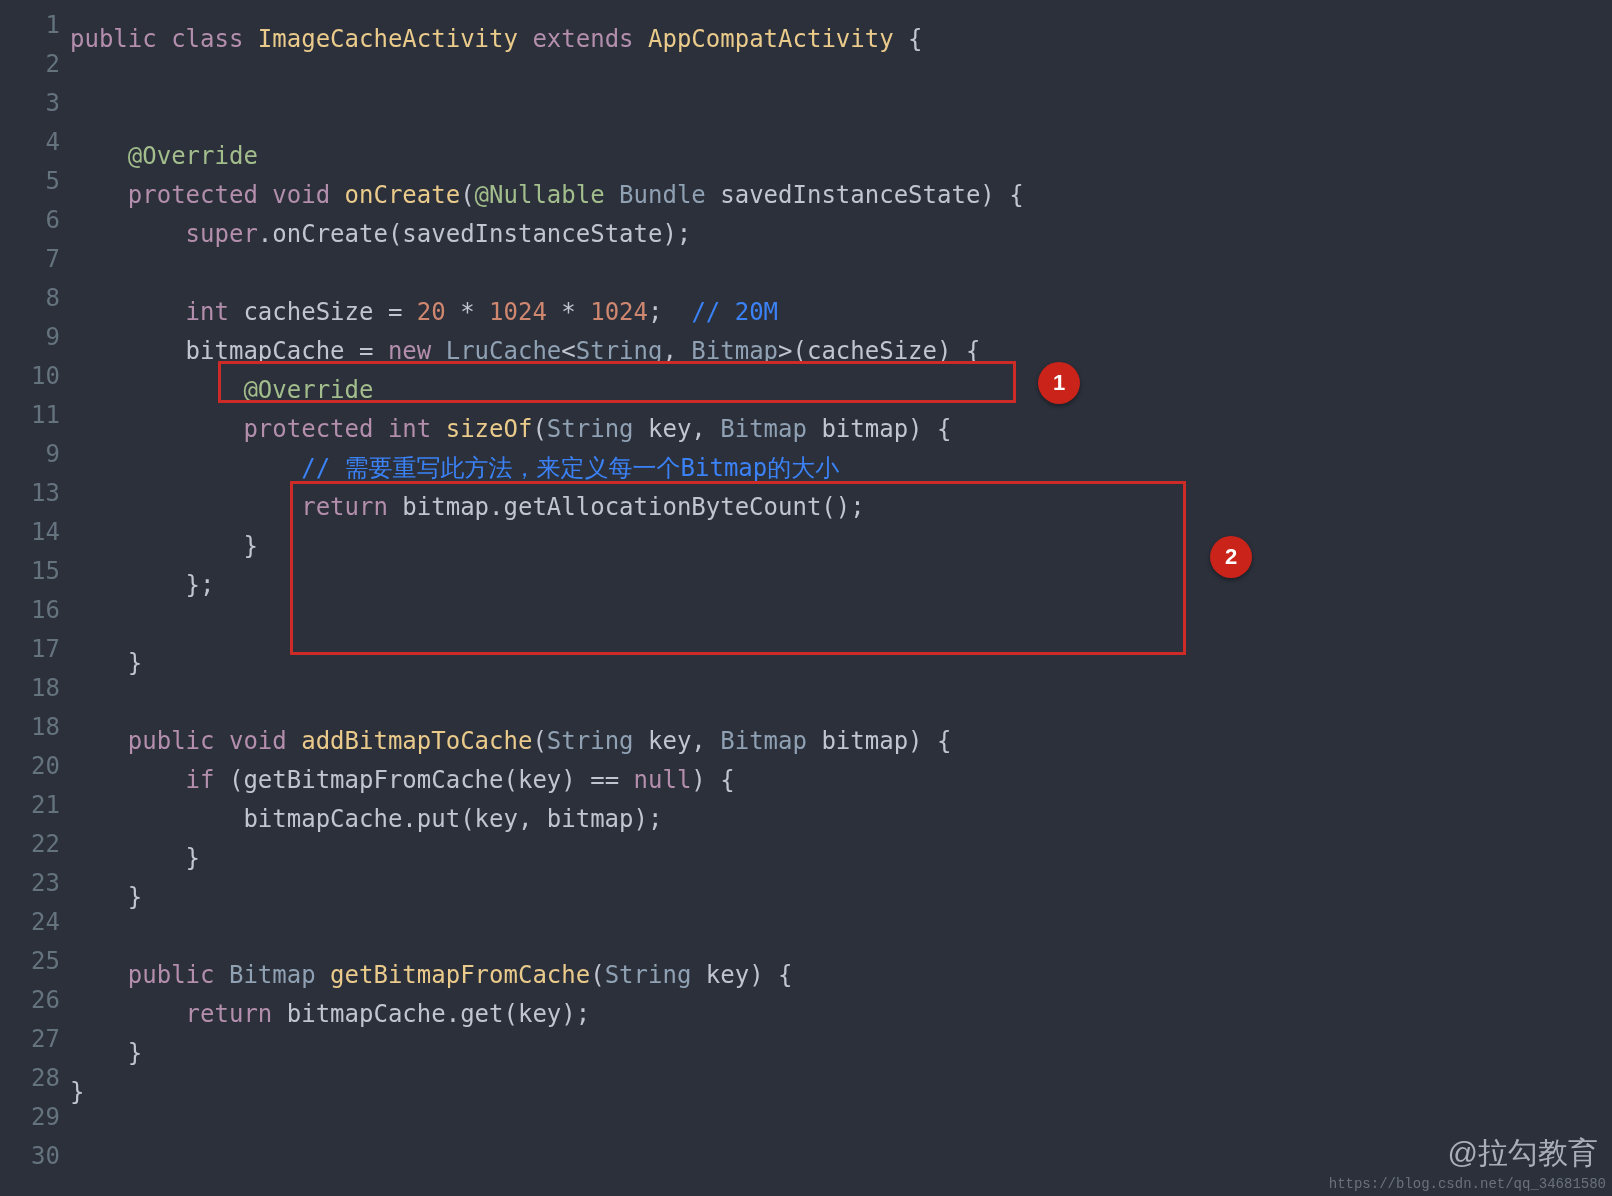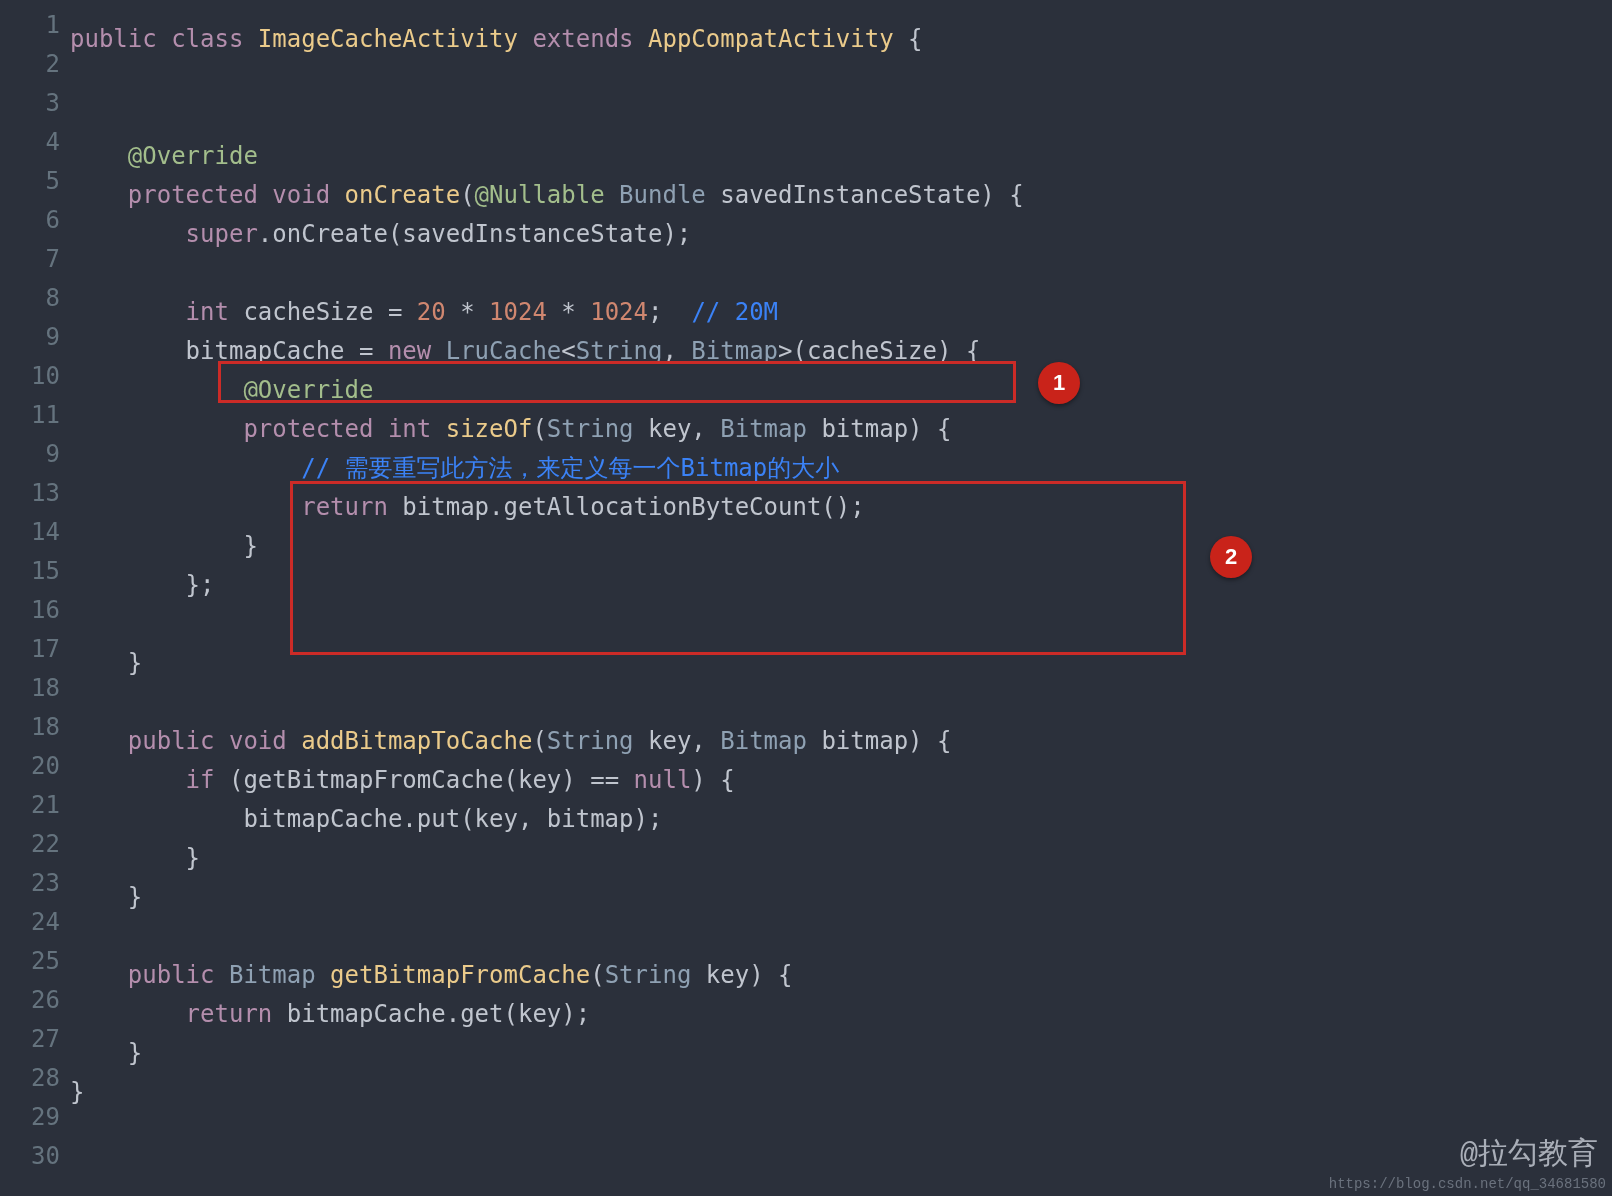--- a/index.html
+++ b/index.html
@@ -18,7 +18,7 @@
   .txt{color:#c0c5ce;}    
   .hl-box{position:absolute;border:3px solid #cc2b27;box-sizing:border-box;pointer-events:none;}
   .badge{position:absolute;width:42px;height:42px;border-radius:50%;background:#c9231a;color:#fff;display:flex;align-items:center;justify-content:center;font-family:sans-serif;font-size:22px;font-weight:600;box-shadow:0 2px 4px rgba(0,0,0,.4);}
-  .watermark{position:absolute;right:14px;bottom:22px;color:#c0c5ce;font-family:Liberation Mono, monospace;font-size:30px;opacity:.85;}
+  .watermark{position:absolute;right:14px;bottom:22px;color:#c0c5ce;font-family:Liberation Sans, sans-serif;font-size:30px;opacity:.85;}
   .footer-url{position:absolute;right:6px;bottom:4px;color:#7a828e;font-family:Liberation Mono, monospace;font-size:14px;opacity:.8;}
 </style>
 </head>

